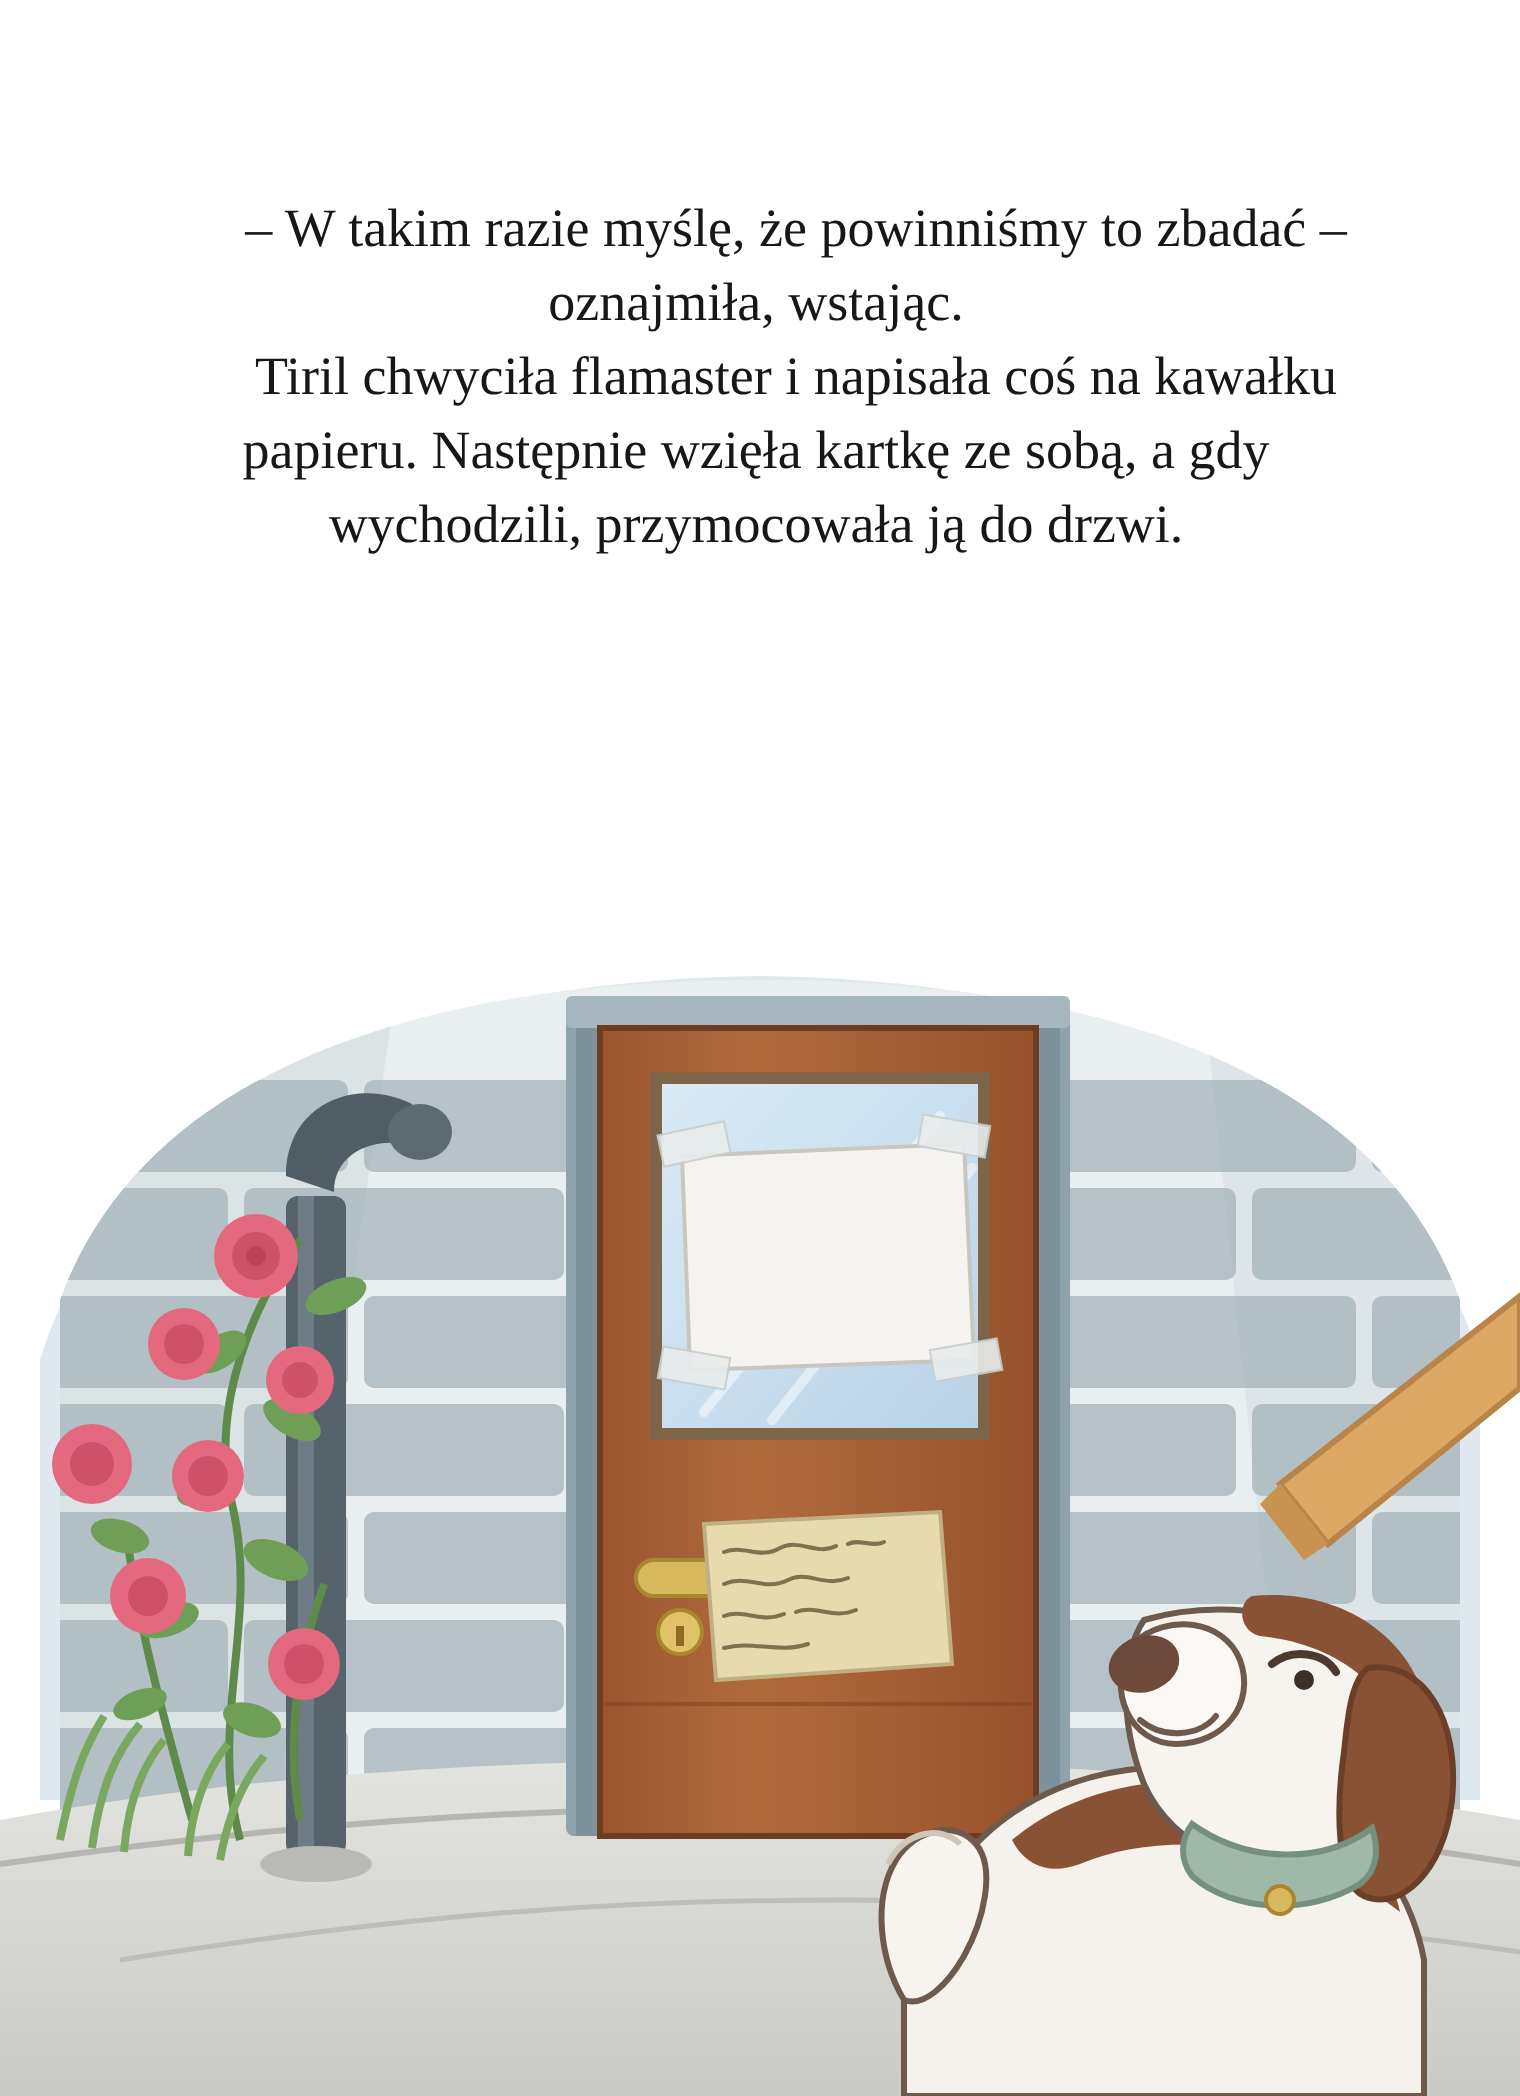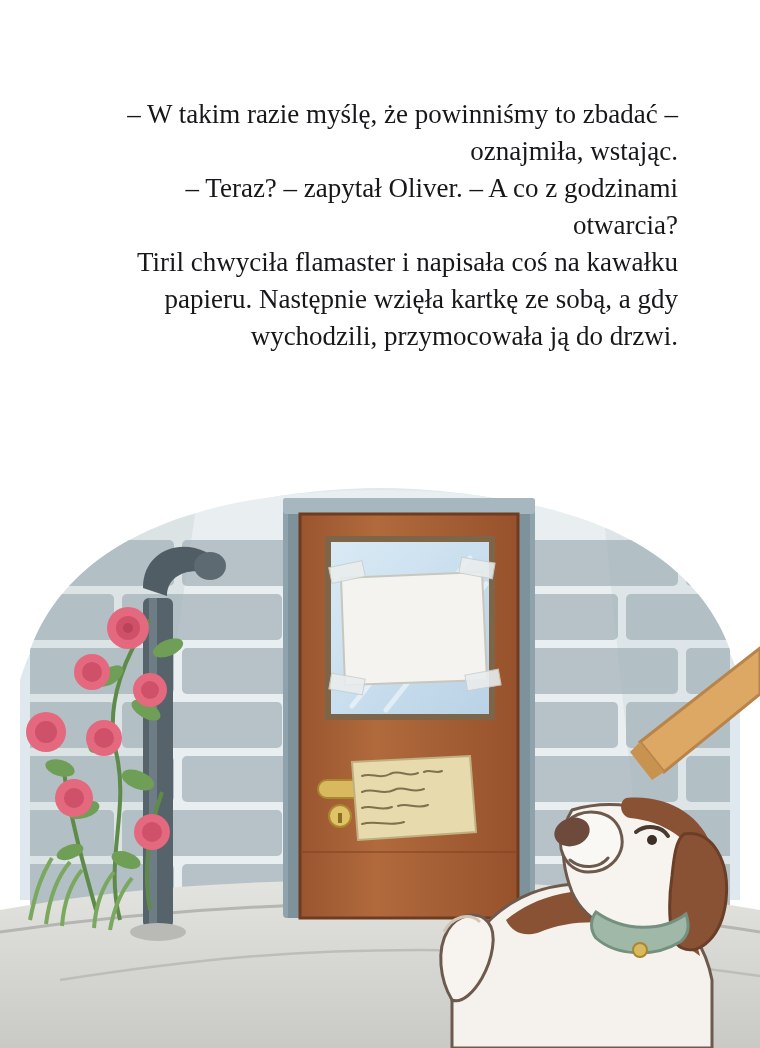--- a/index.html
+++ b/index.html
@@ -24,7 +24,7 @@
     width: 600px;
     font-size: 27px;
     line-height: 1.37;
-    text-align: right;
+    text-align: center;
     color: #17171a;
   }
   .para {

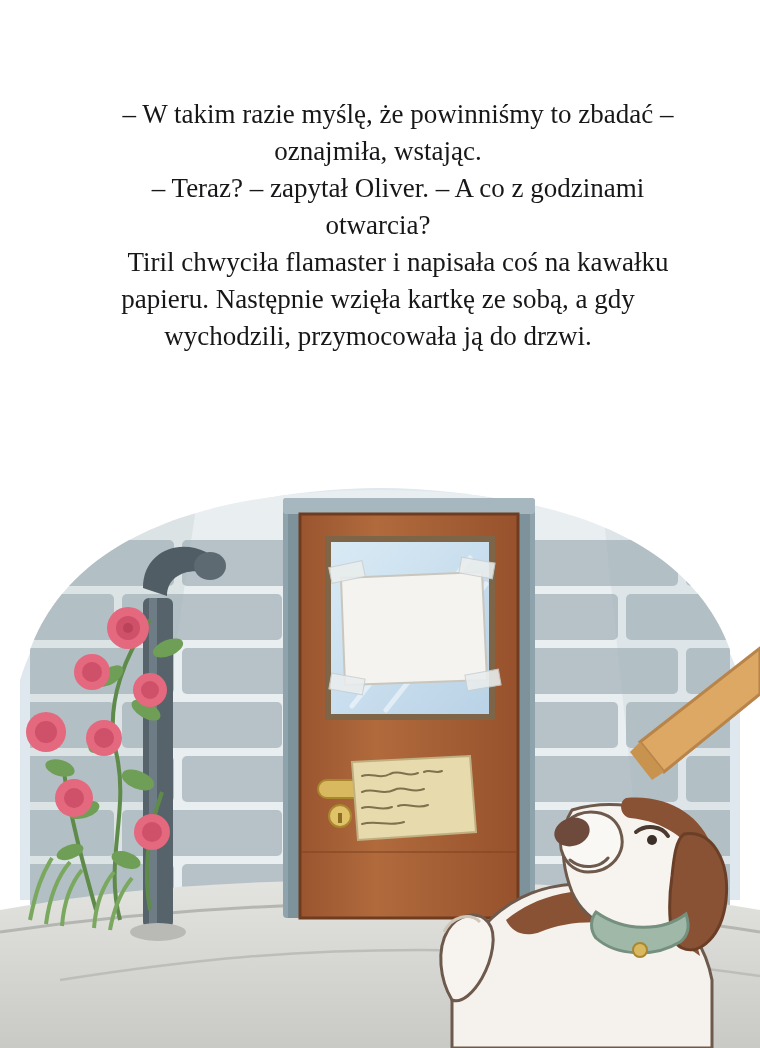--- a/index.html
+++ b/index.html
@@ -49,7 +49,6 @@
 
 <div class="page-text">
   <p class="para">– W takim razie myślę, że powinniśmy to zbadać – oznajmiła, wstając.</p>
-  <p class="para">– Teraz? – zapytał Oliver. – A co z godzinami otwarcia?</p>
   <p class="para">Tiril chwyciła flamaster i napisała coś na kawałku papieru. Następnie wzięła kartkę ze sobą, a gdy wychodzili, przymocowała ją do drzwi.</p>
 </div>
 

